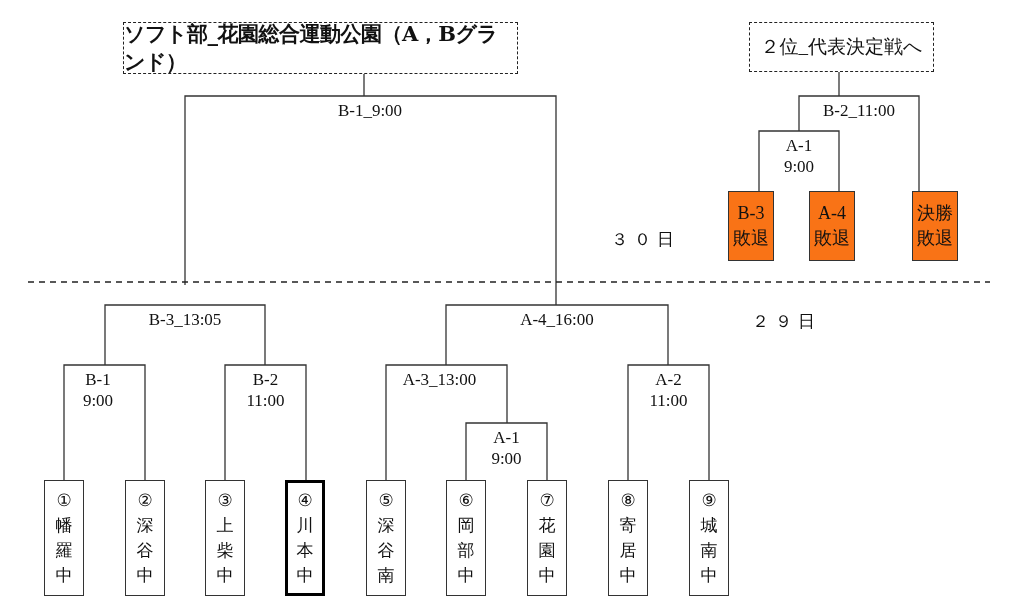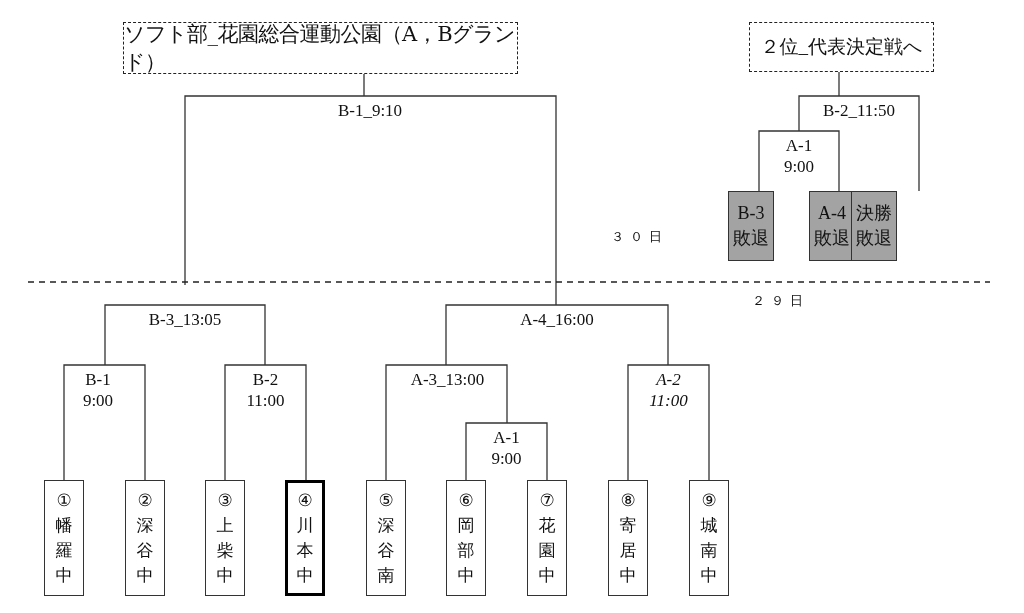--- a/index.html
+++ b/index.html
@@ -9,7 +9,7 @@
     .title-box { position: absolute; border: 1.3px dashed #222; box-sizing: border-box;
                  display: flex; align-items: center; justify-content: center; background: #fff; }
     .title-main { left: 123px; top: 22px; width: 395px; height: 52px;
-                  font-family: "DejaVu Serif", serif; font-weight: normal; font-size: 21px; letter-spacing: -0.5px; }
+                  font-family: "DejaVu Serif", serif; font-weight: bold; font-size: 21px; letter-spacing: -0.5px; }
     .title-side { left: 749px; top: 22px; width: 185px; height: 50px; font-size: 19px; text-align: center; }
     .lbl { position: absolute; font-size: 17px; text-align: center; line-height: 21px; white-space: pre; }
     .day { position: absolute; font-size: 13px; letter-spacing: 6px; }

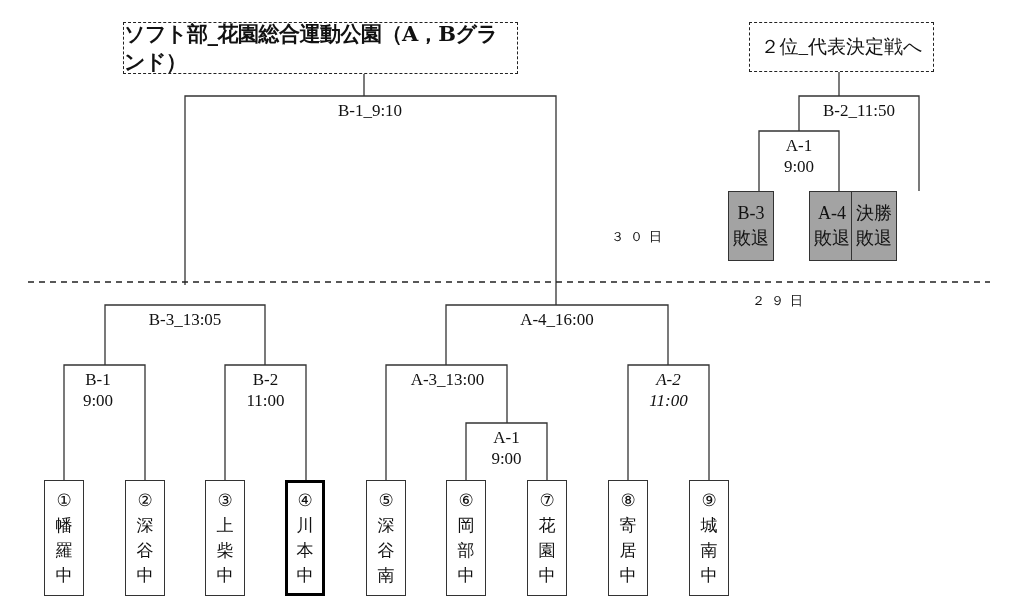--- a/index.html
+++ b/index.html
@@ -63,7 +63,7 @@
 <div class="day" style="left:611px; top:228px;">３０日</div>
 <div class="day" style="left:752px; top:292px;">２９日</div>
 
-<div class="lbl" style="left:310px; top:100px; width:120px;">B-1_9:10</div>
+<div class="lbl" style="left:310px; top:100px; width:120px;">B-1_9:00</div>
 <div class="lbl" style="left:125px; top:309px; width:120px;">B-3_13:05</div>
 <div class="lbl" style="left:497px; top:309px; width:120px;">A-4_16:00</div>
 <div class="lbl" style="left:64px; top:369px; width:68px;">B-1

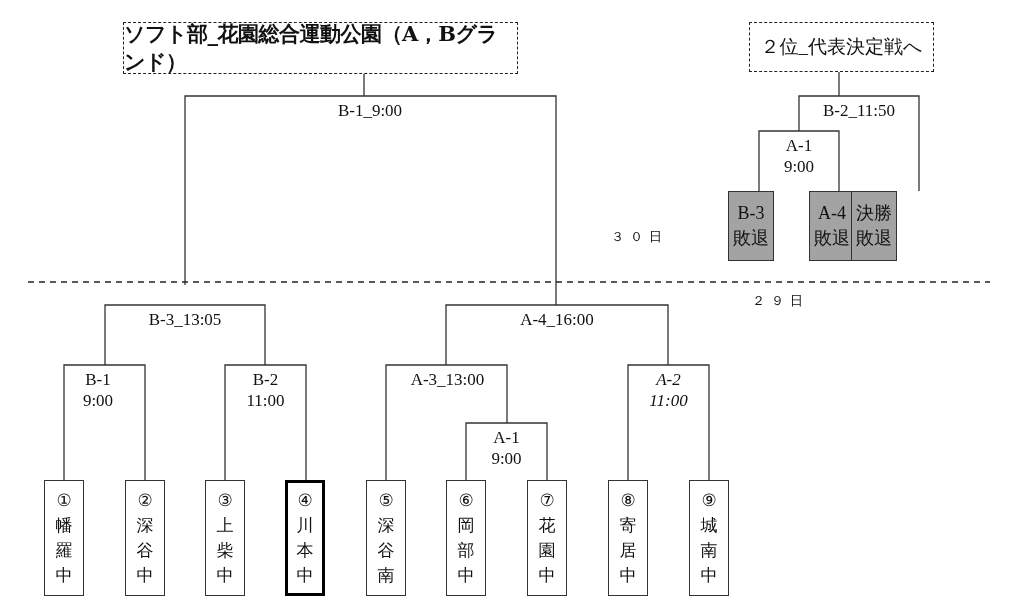--- a/index.html
+++ b/index.html
@@ -76,7 +76,7 @@
 <div class="lbl" style="left:628px; top:369px; width:81px;font-style:italic;">A-2
 11:00</div>
 
-<div class="lbl" style="left:799px; top:100px; width:120px;">B-2_11:50</div>
+<div class="lbl" style="left:799px; top:100px; width:120px;">B-2_11:00</div>
 <div class="lbl" style="left:759px; top:135px; width:80px;">A-1
 9:00</div>
 

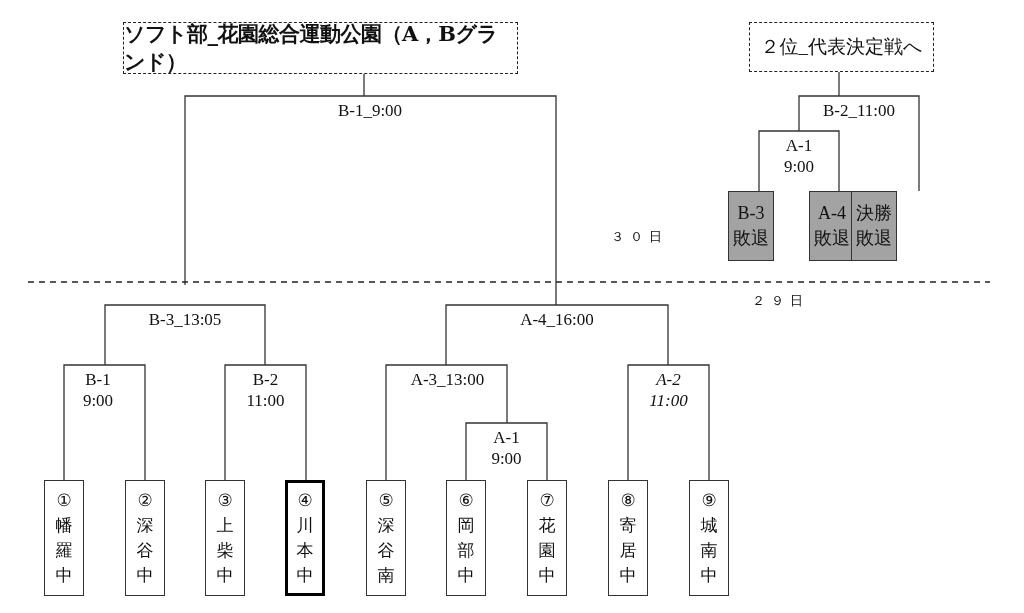--- a/index.html
+++ b/index.html
@@ -19,7 +19,7 @@
     .team.highlight { border: 3.5px solid #000; }
     .team span { display: block; }
     .cons { position: absolute; width: 46px; height: 70px; top: 191px; box-sizing: border-box;
-            border: 1.3px solid #333; background: #a3a3a3; display: flex; flex-direction: column;
+            border: 1.3px solid #333; background: #f97316; display: flex; flex-direction: column;
             align-items: center; justify-content: center; font-size: 18px; line-height: 25px; }
   </style>
 </head>

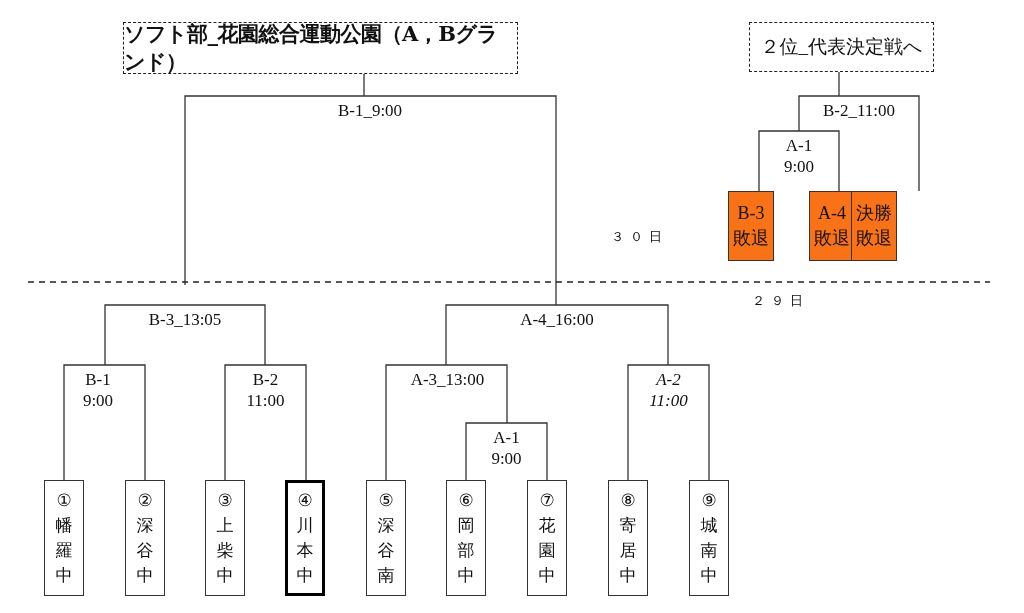--- a/index.html
+++ b/index.html
@@ -143,7 +143,7 @@
   <span>A-4</span>
   <span>敗退</span>
 </div>
-<div class="cons" style="left:851px;">
+<div class="cons" style="left:912px;">
   <span>決勝</span>
   <span>敗退</span>
 </div>

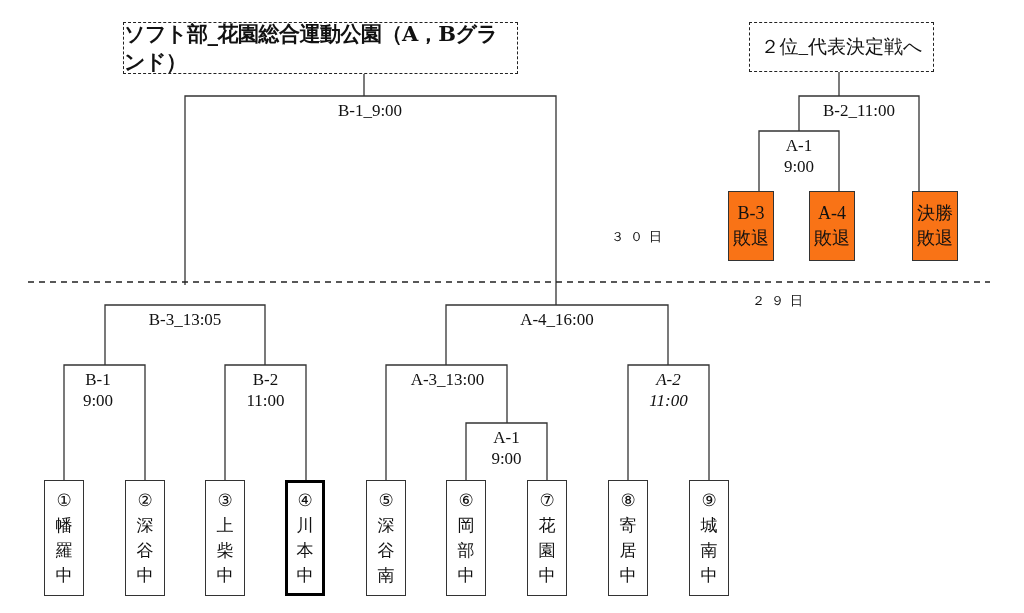--- a/index.html
+++ b/index.html
@@ -12,7 +12,7 @@
                   font-family: "DejaVu Serif", serif; font-weight: bold; font-size: 21px; letter-spacing: -0.5px; }
     .title-side { left: 749px; top: 22px; width: 185px; height: 50px; font-size: 19px; text-align: center; }
     .lbl { position: absolute; font-size: 17px; text-align: center; line-height: 21px; white-space: pre; }
-    .day { position: absolute; font-size: 13px; letter-spacing: 6px; }
+    .day { position: absolute; font-size: 17px; letter-spacing: 6px; }
     .team { position: absolute; width: 40px; height: 116px; top: 480px; box-sizing: border-box;
             border: 1.3px solid #333; background: #fff; display: flex; flex-direction: column;
             align-items: center; justify-content: center; font-family: "DejaVu Serif", serif; font-size: 17px; line-height: 25px; }

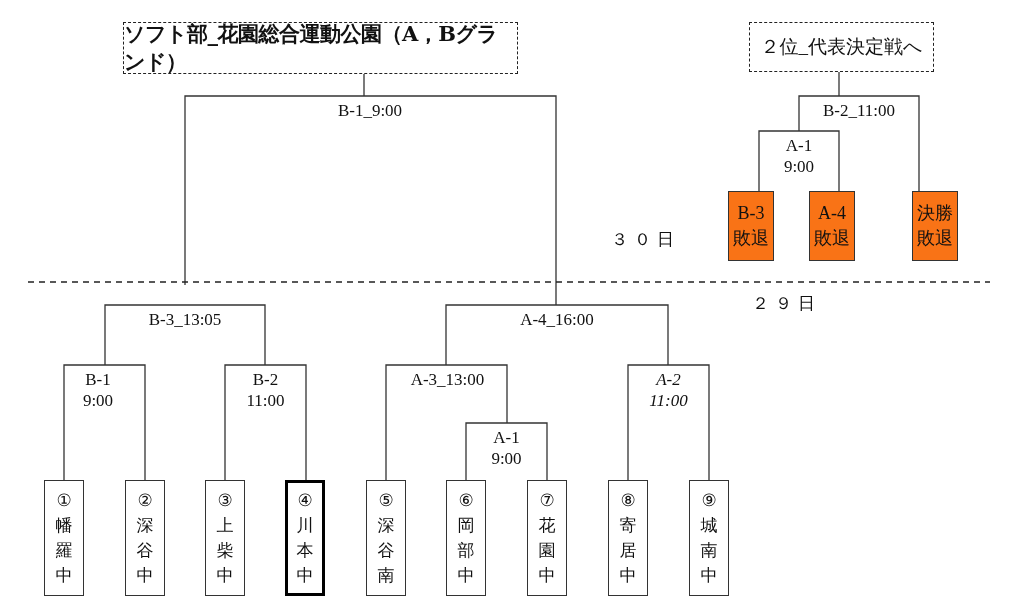--- a/index.html
+++ b/index.html
@@ -61,7 +61,7 @@
 </div>
 
 <div class="day" style="left:611px; top:228px;">３０日</div>
-<div class="day" style="left:752px; top:292px;">２９日</div>
+<div class="day" style="left:752px; top:310px;">２９日</div>
 
 <div class="lbl" style="left:310px; top:100px; width:120px;">B-1_9:00</div>
 <div class="lbl" style="left:125px; top:309px; width:120px;">B-3_13:05</div>

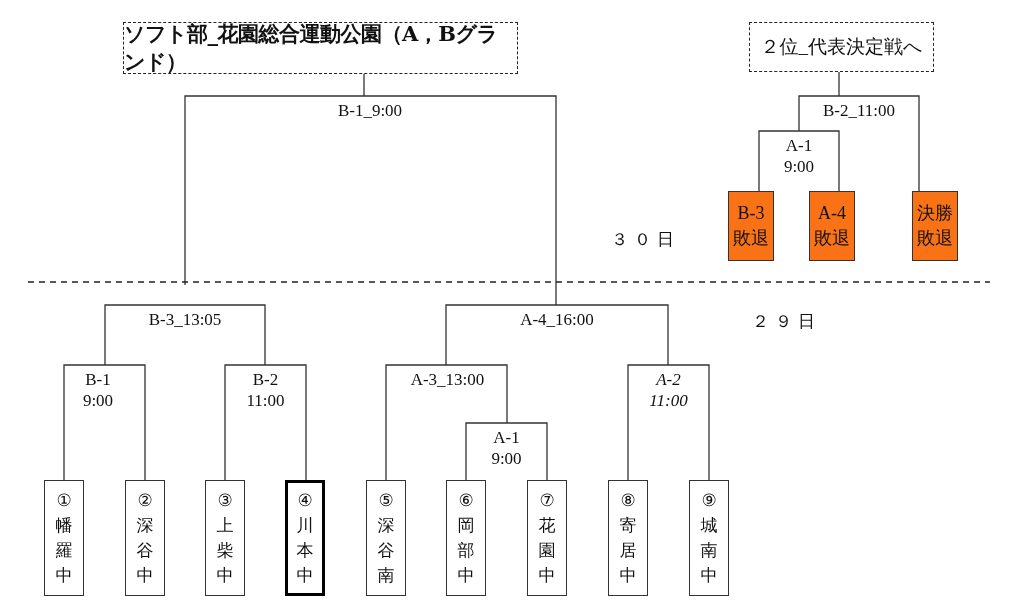--- a/index.html
+++ b/index.html
@@ -70,7 +70,7 @@
 9:00</div>
 <div class="lbl" style="left:225px; top:369px; width:81px;">B-2
 11:00</div>
-<div class="lbl" style="left:386px; top:369px; width:123px;">A-3_13:00</div>
+<div class="lbl" style="left:378px; top:369px; width:123px;">A-3_13:00</div>
 <div class="lbl" style="left:466px; top:427px; width:81px;">A-1
 9:00</div>
 <div class="lbl" style="left:628px; top:369px; width:81px;font-style:italic;">A-2

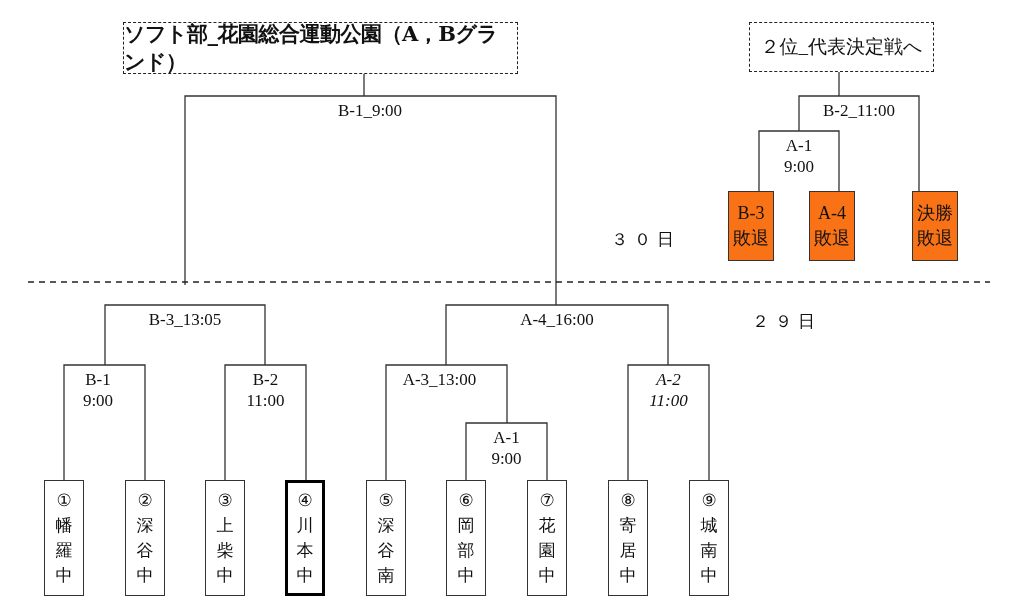--- a/index.html
+++ b/index.html
@@ -73,7 +73,7 @@
 <div class="lbl" style="left:378px; top:369px; width:123px;">A-3_13:00</div>
 <div class="lbl" style="left:466px; top:427px; width:81px;">A-1
 9:00</div>
-<div class="lbl" style="left:628px; top:369px; width:81px;font-style:italic;">A-2
+<div class="lbl" style="left:628px; top:369px; width:81px;">A-2
 11:00</div>
 
 <div class="lbl" style="left:799px; top:100px; width:120px;">B-2_11:00</div>

